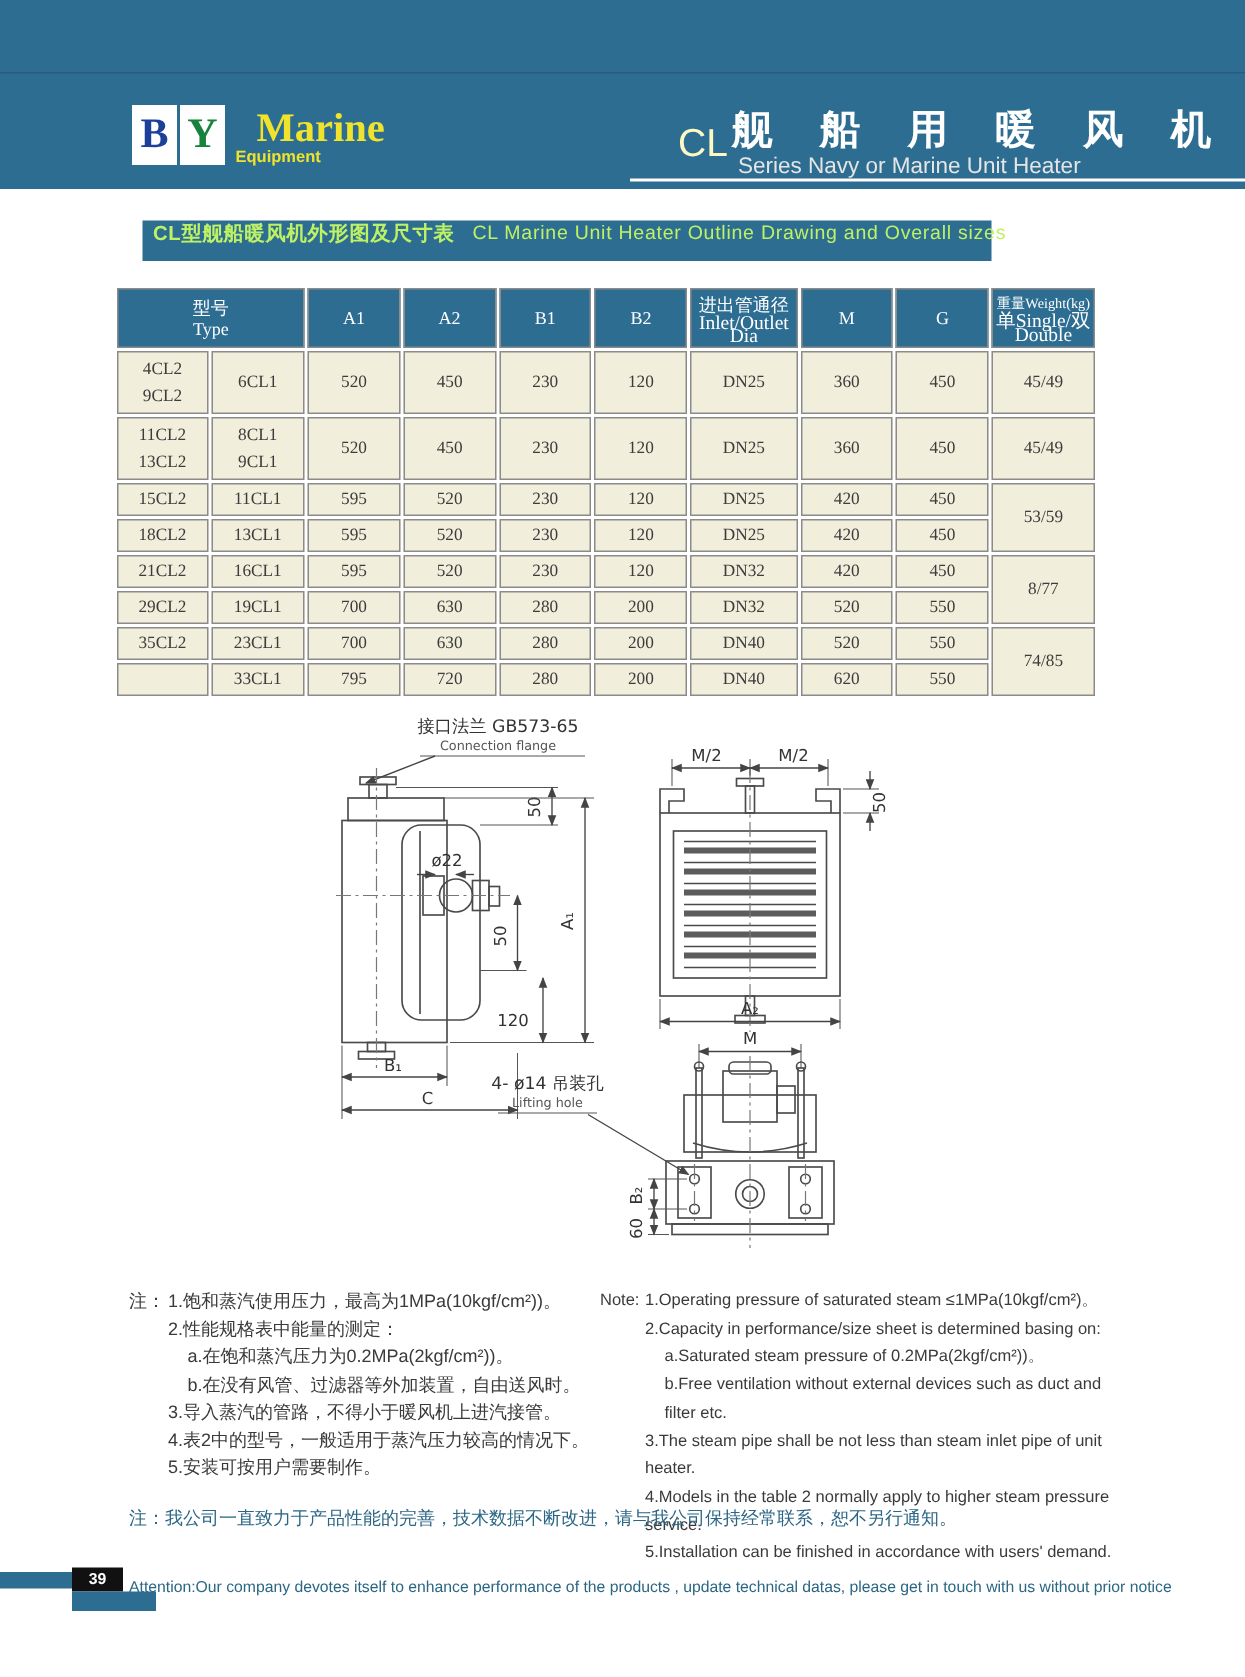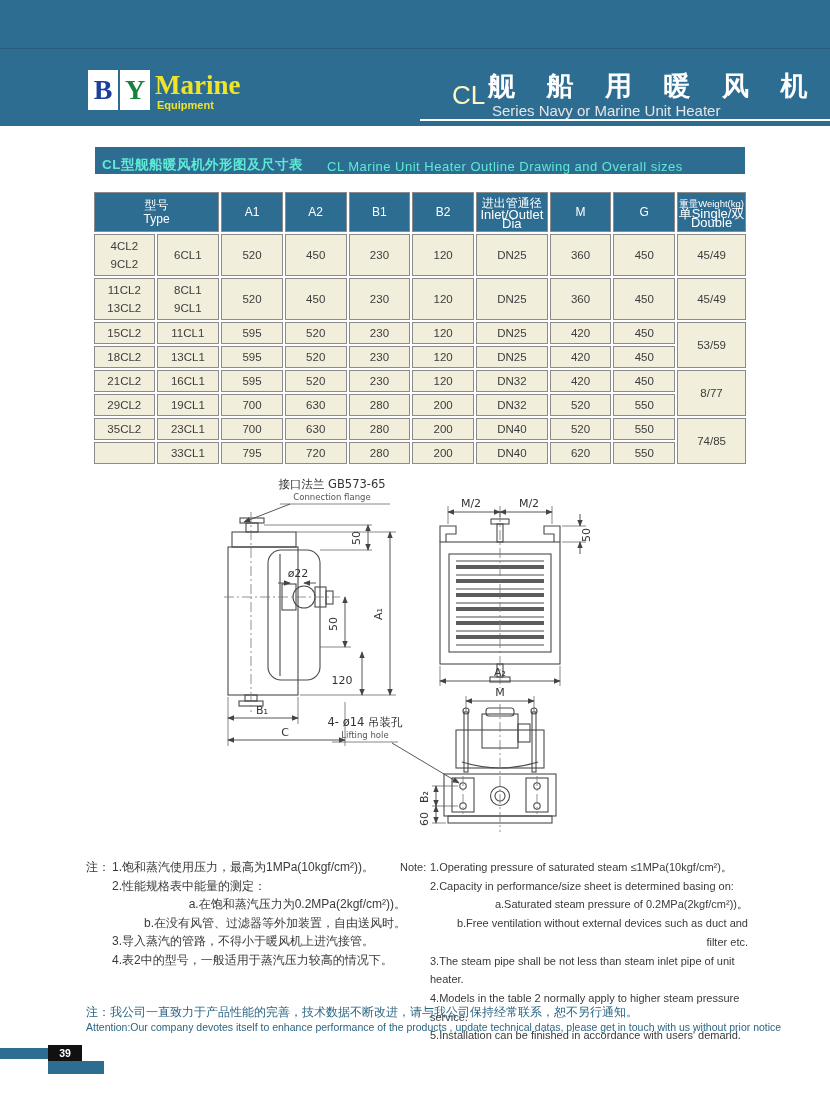--- a/index.html
+++ b/index.html
@@ -15,7 +15,7 @@
   .logo-box.b{color:#1c3f9a;margin-right:2px;}
   .logo-box.y{color:#17823b;}
   .logo-word{margin-left:5px;color:#efe32b;}
-  .logo-marine{font-family:"Liberation Serif","DejaVu Serif",serif;font-weight:bold;font-size:27px;line-height:30px;}
+  .logo-marine{font-family:"Liberation Serif","DejaVu Serif",serif;font-weight:bold;font-size:27px;line-height:30px;margin-left:16px;}
   .logo-equip{font-size:11px;line-height:10px;margin-left:2px;font-weight:bold;}
   .title-code{position:absolute;left:452px;top:82px;color:#fef9c3;font-size:26px;line-height:26px;}
   .title-cn{position:absolute;left:488px;top:68px;color:#fff;font-size:27px;font-weight:bold;letter-spacing:12px;white-space:nowrap;}

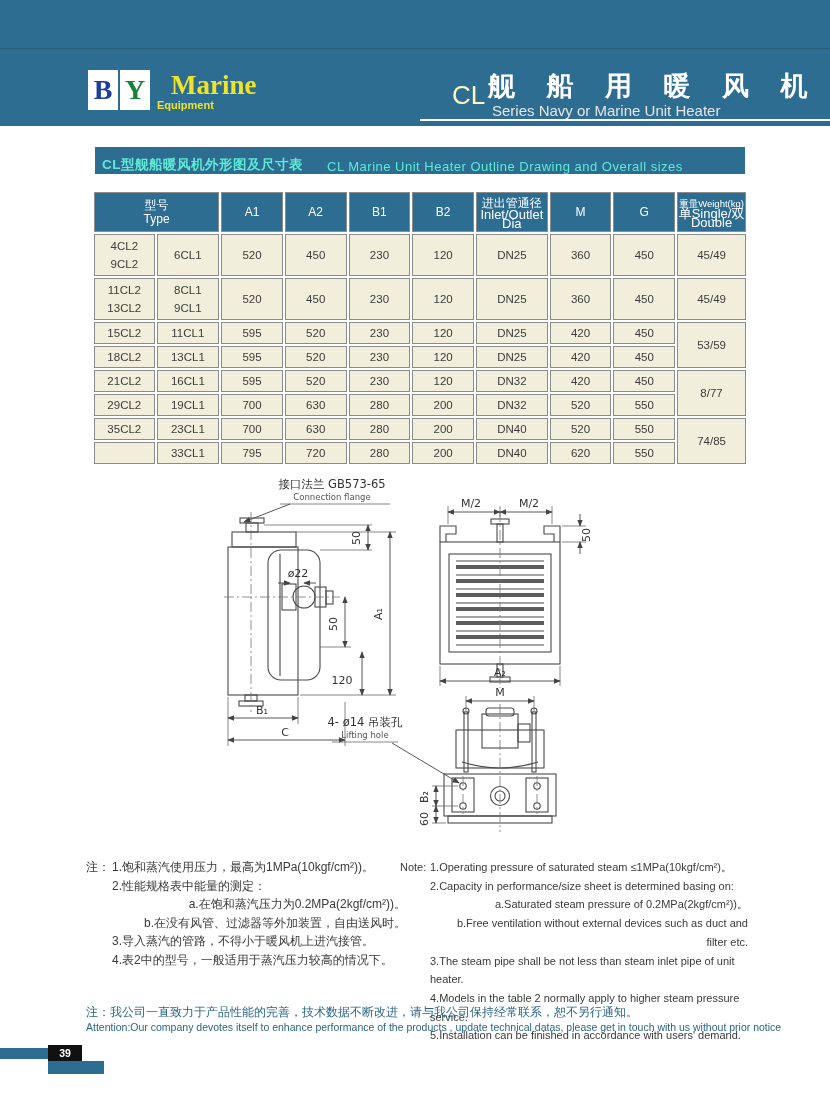--- a/index.html
+++ b/index.html
@@ -23,8 +23,8 @@
   .title-underline{position:absolute;left:420px;top:119px;width:410px;height:2px;background:#fff;}
 
   
-  .section-bar{position:absolute;left:95px;top:147px;width:650px;height:27px;background:#2e6d92;color:#5eead4;
-               display:flex;align-items:flex-end;padding-left:7px;box-sizing:border-box;white-space:nowrap;}
+  .section-bar{position:absolute;left:95px;top:147px;width:566px;height:27px;background:#2e6d92;color:#bef264;
+               display:flex;align-items:flex-start;padding-left:7px;box-sizing:border-box;white-space:nowrap;}
   .section-bar .cn{font-size:13.5px;font-weight:bold;letter-spacing:.5px;}
   .section-bar .en{font-size:13px;margin-left:24px;letter-spacing:.5px;}
 

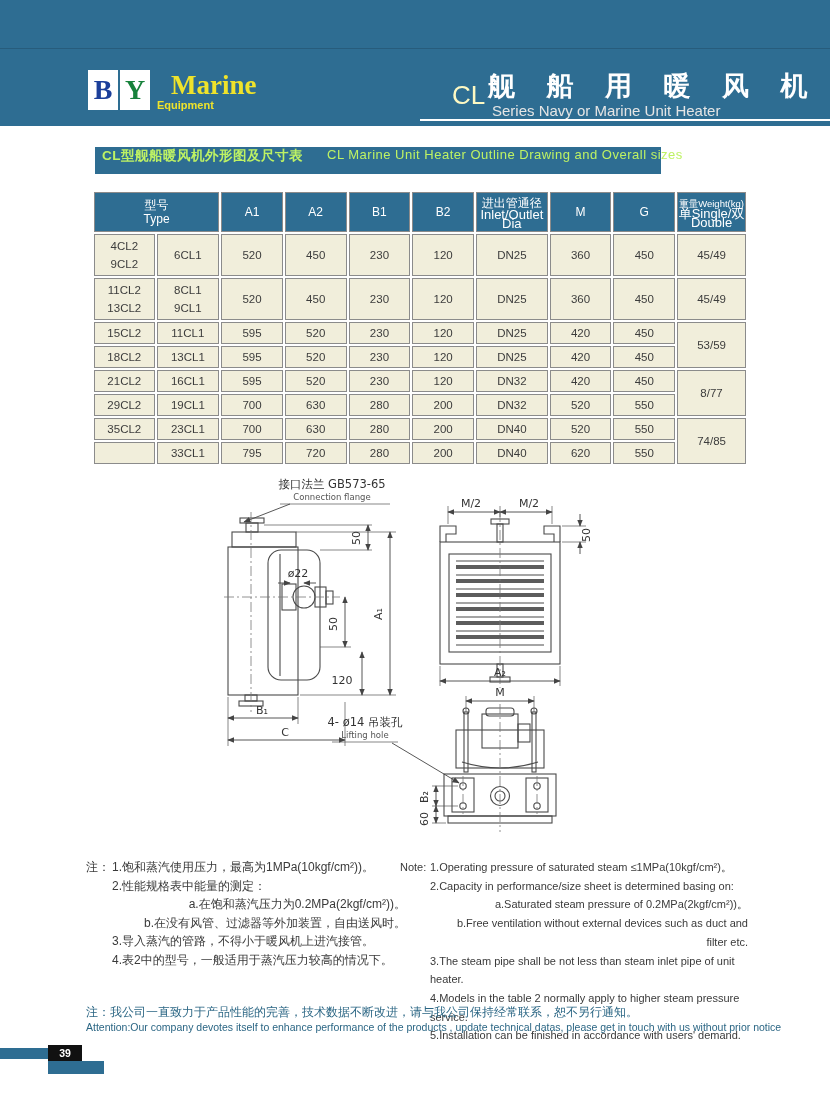--- a/index.html
+++ b/index.html
@@ -26,7 +26,7 @@
   .section-bar{position:absolute;left:95px;top:147px;width:566px;height:27px;background:#2e6d92;color:#bef264;
                display:flex;align-items:flex-start;padding-left:7px;box-sizing:border-box;white-space:nowrap;}
   .section-bar .cn{font-size:13.5px;font-weight:bold;letter-spacing:.5px;}
-  .section-bar .en{font-size:13px;margin-left:24px;letter-spacing:.5px;}
+  .section-bar .en{font-size:13px;margin-left:12px;letter-spacing:.5px;}
 
   
   .spec-table{position:absolute;left:92px;top:190px;width:656px;border-collapse:separate;border-spacing:2px;}

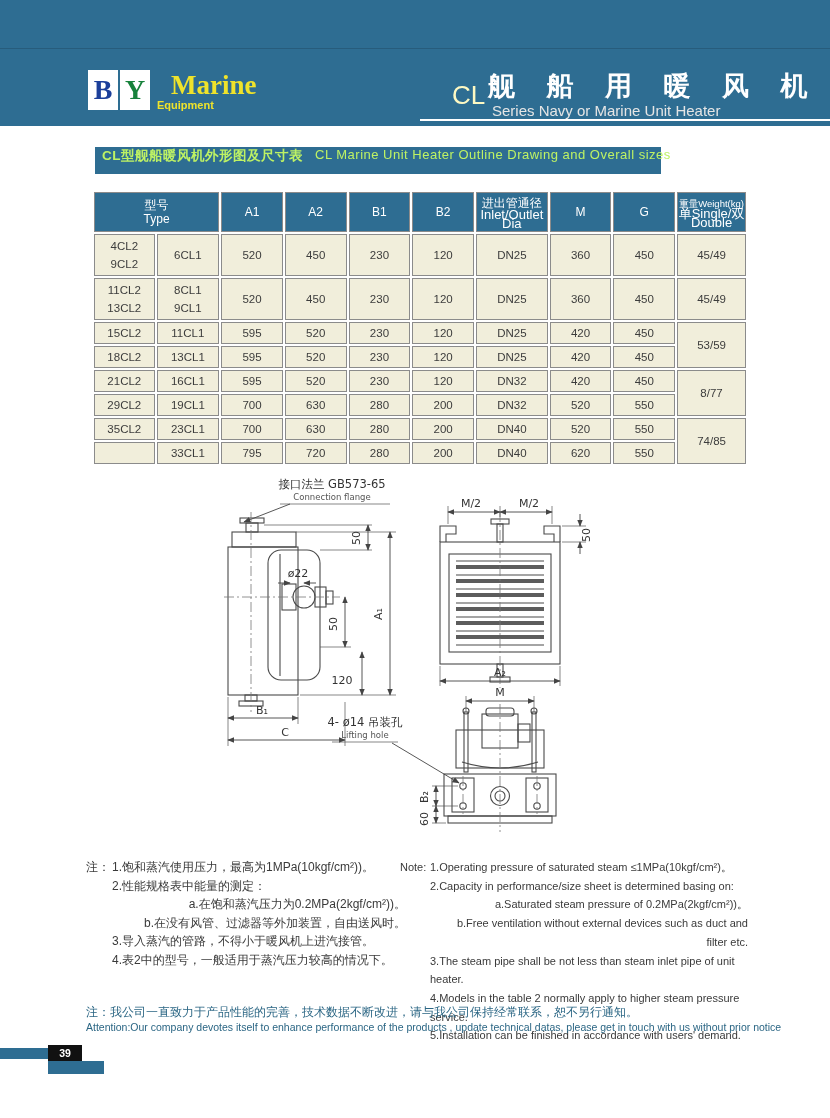--- a/index.html
+++ b/index.html
@@ -29,7 +29,7 @@
   .section-bar .en{font-size:13px;margin-left:12px;letter-spacing:.5px;}
 
   
-  .spec-table{position:absolute;left:92px;top:190px;width:656px;border-collapse:separate;border-spacing:2px;}
+  .spec-table{position:absolute;left:76px;top:190px;width:656px;border-collapse:separate;border-spacing:2px;font-family:Liberation Serif, serif;}
   .spec-table td,.spec-table th{border:1px solid #8b8b8b;text-align:center;vertical-align:middle;
        font-size:11.5px;color:#3c3c3c;padding:0;}
   .spec-table th{background:#2e6d92;color:#fff;font-weight:normal;height:38px;font-size:12px;}

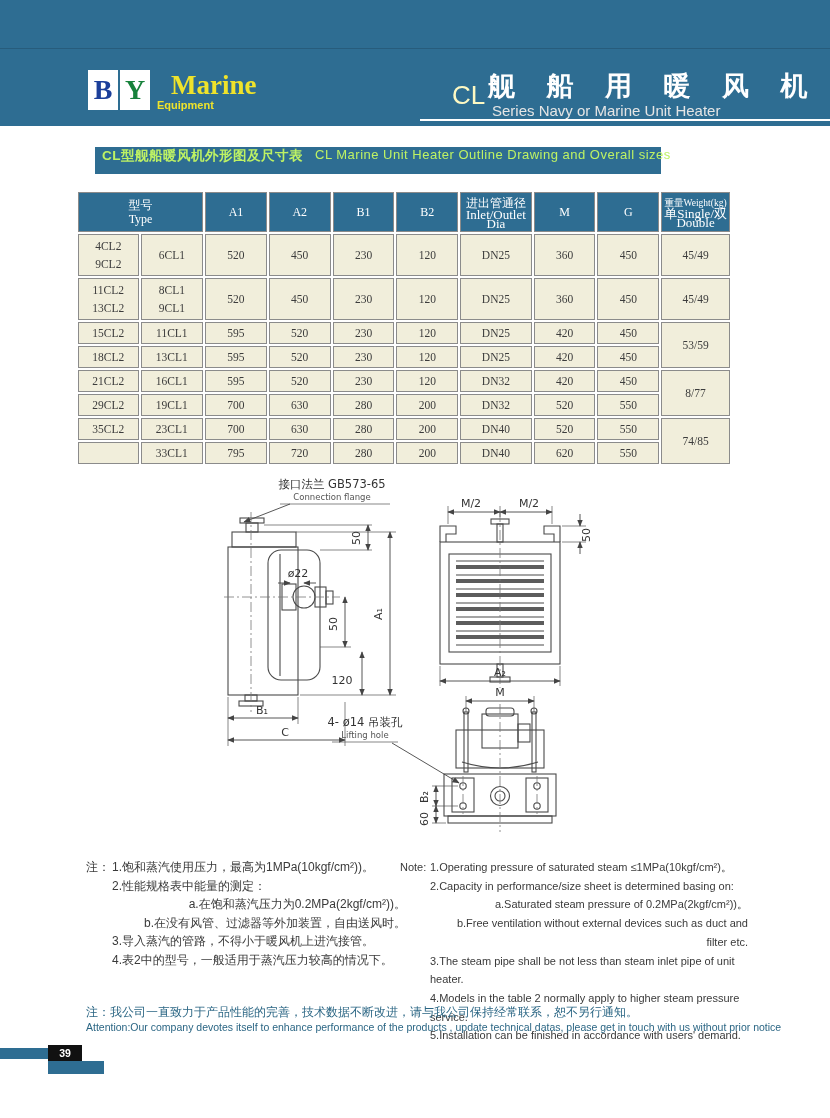--- a/index.html
+++ b/index.html
@@ -57,7 +57,7 @@
   .notes-cn .body{padding-left:26px;position:relative;}
   .notes-en .body{padding-left:30px;position:relative;}
   .note-prefix{position:absolute;left:0;top:0;}
-  .ind1{padding-left:13px;text-align:right;}
+  .ind1{padding-left:13px;}
 
   
   .attention{position:absolute;left:86px;top:1004px;width:662px;color:#2b6684;}

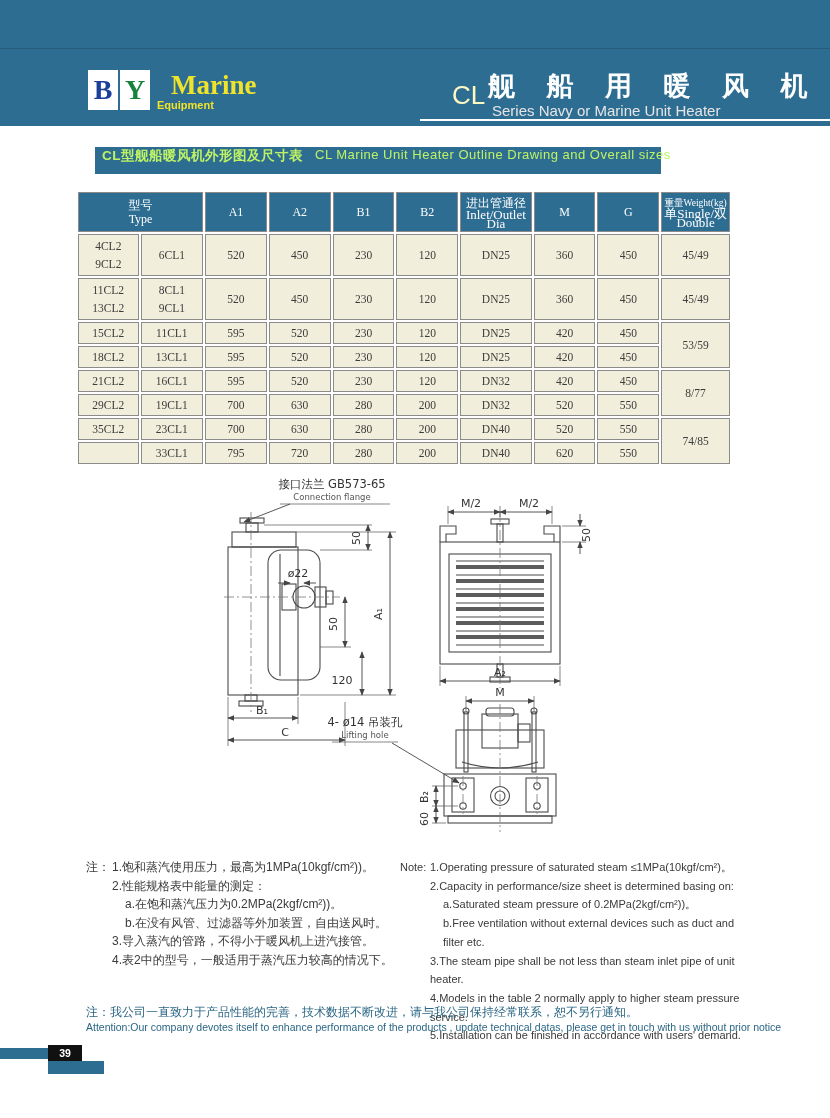--- a/index.html
+++ b/index.html
@@ -407,6 +407,7 @@
       <div class="ind1">b.在没有风管、过滤器等外加装置，自由送风时。</div>
       <div>3.导入蒸汽的管路，不得小于暖风机上进汽接管。</div>
       <div>4.表2中的型号，一般适用于蒸汽压力较高的情况下。</div>
+      <div>5.安装可按用户需要制作。</div>
     </div>
   </div>
 

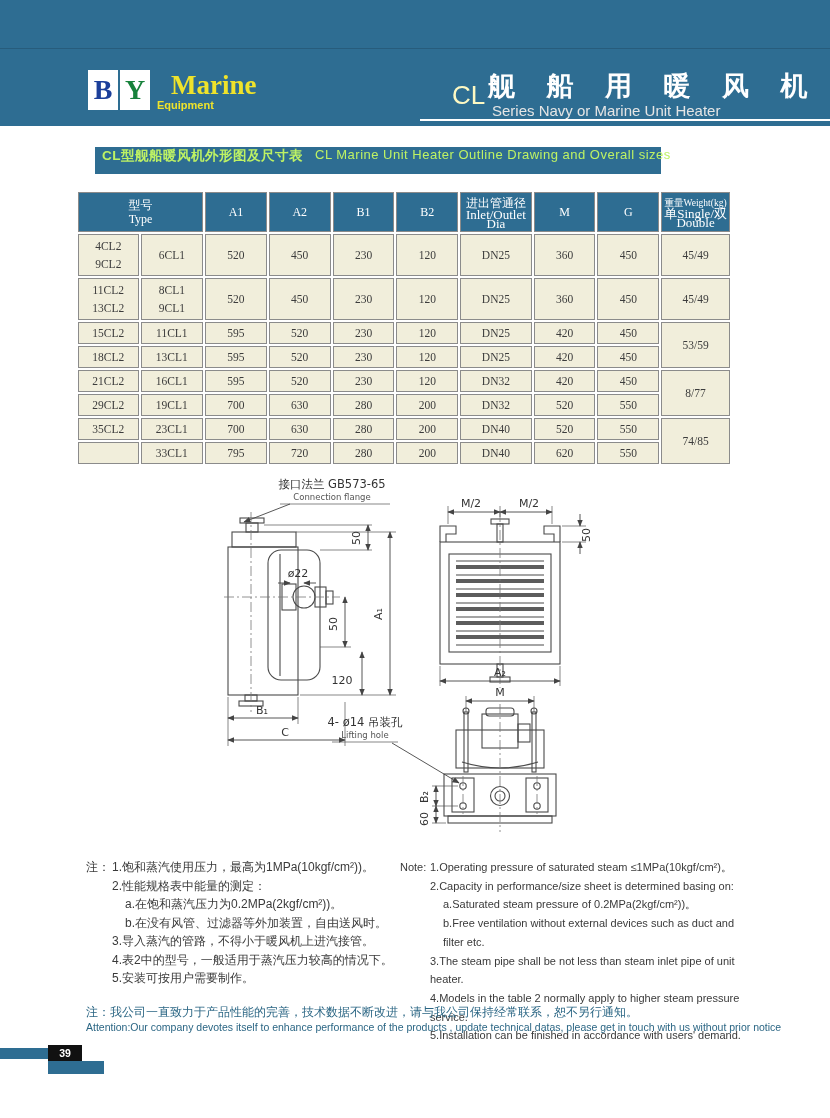--- a/index.html
+++ b/index.html
@@ -62,7 +62,7 @@
   
   .attention{position:absolute;left:86px;top:1004px;width:662px;color:#2b6684;}
   .attention .cn{font-size:12px;line-height:16px;}
-  .attention .en{font-size:10.5px;line-height:15px;white-space:nowrap;}
+  .attention .en{font-size:10.5px;line-height:15px;white-space:nowrap;margin-top:31px;}
 
   
   .footer-bar1{position:absolute;left:0;top:1048px;width:48px;height:11px;background:#2e6d92;}

